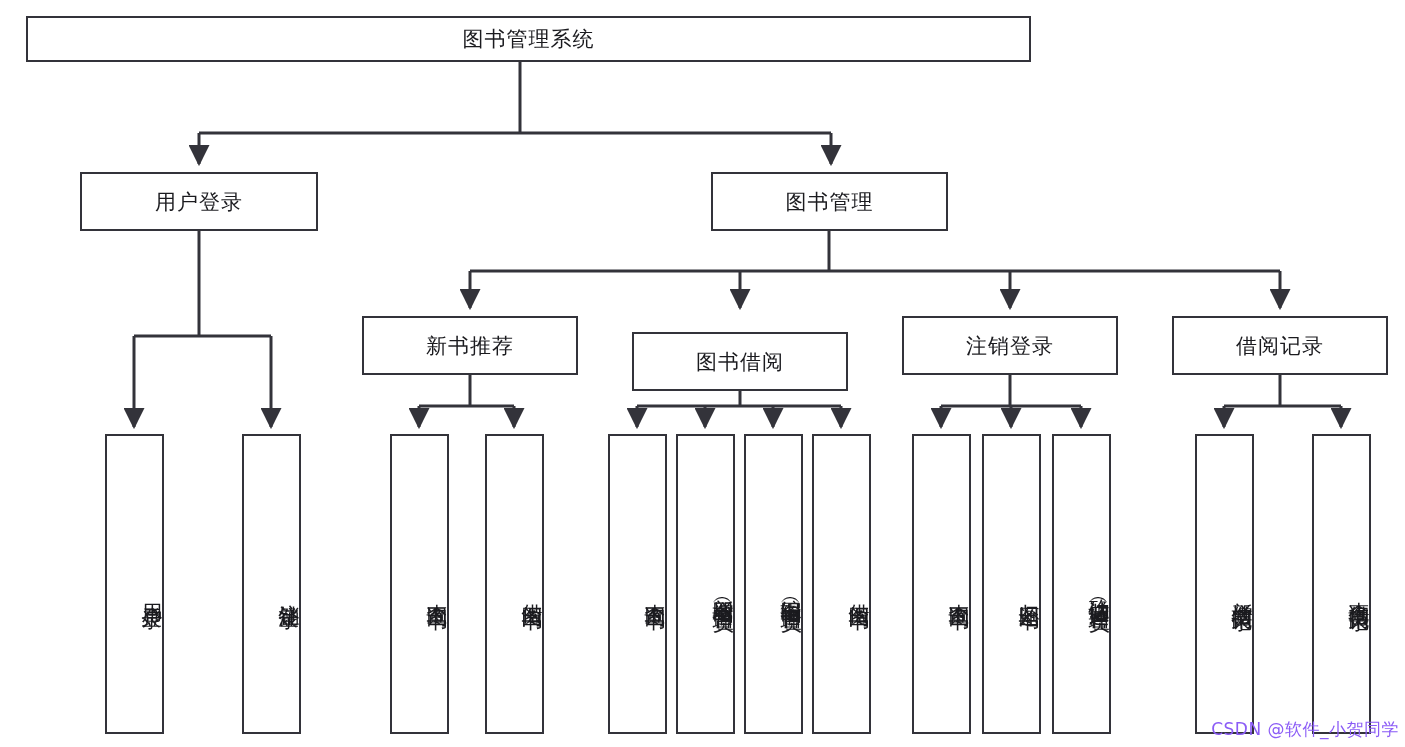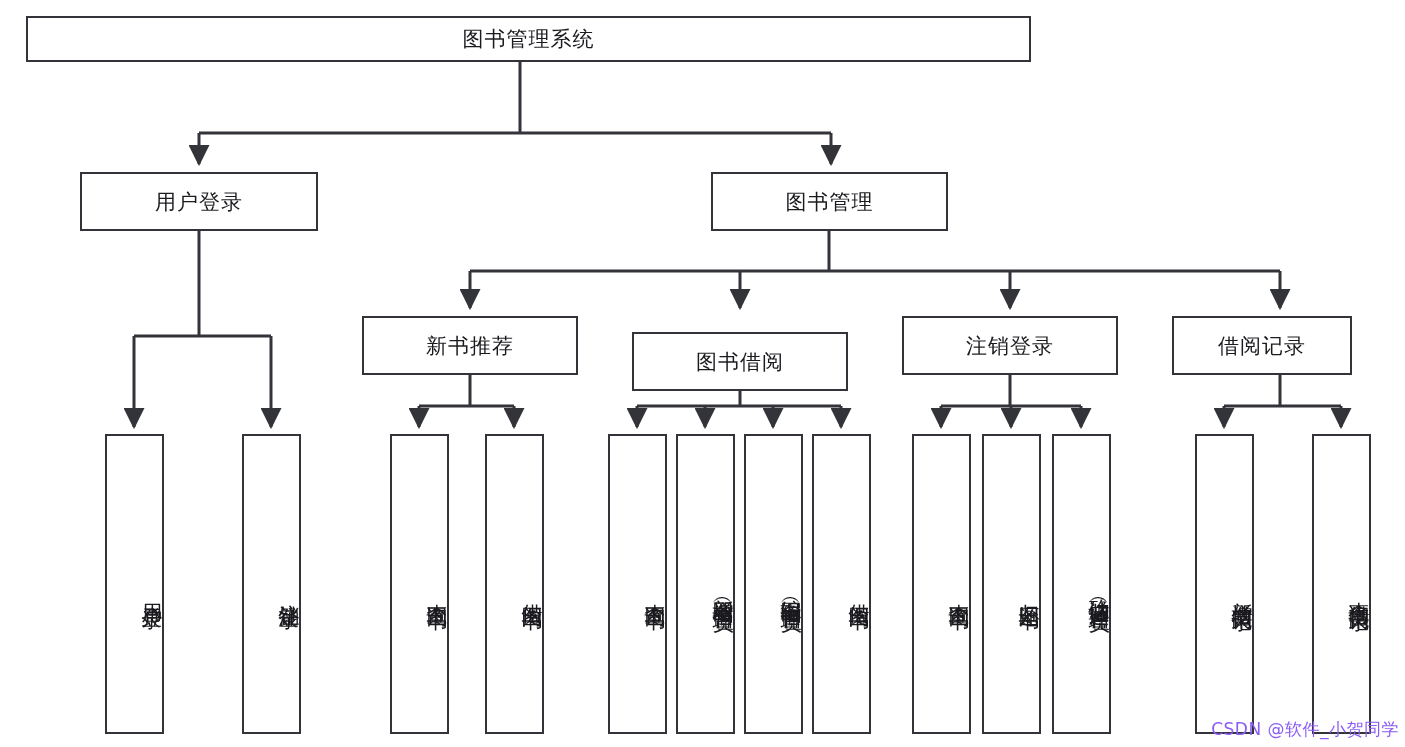--- a/index.html
+++ b/index.html
@@ -137,7 +137,7 @@
   <div class="node horiz" style="left:902px; top:316px; width:216px; height:59px;">
     <span>注销登录</span>
   </div>
-  <div class="node horiz" style="left:1172px; top:316px; width:180px; height:59px;">
+  <div class="node horiz" style="left:1172px; top:316px; width:216px; height:59px;">
     <span>借阅记录</span>
   </div>
 

